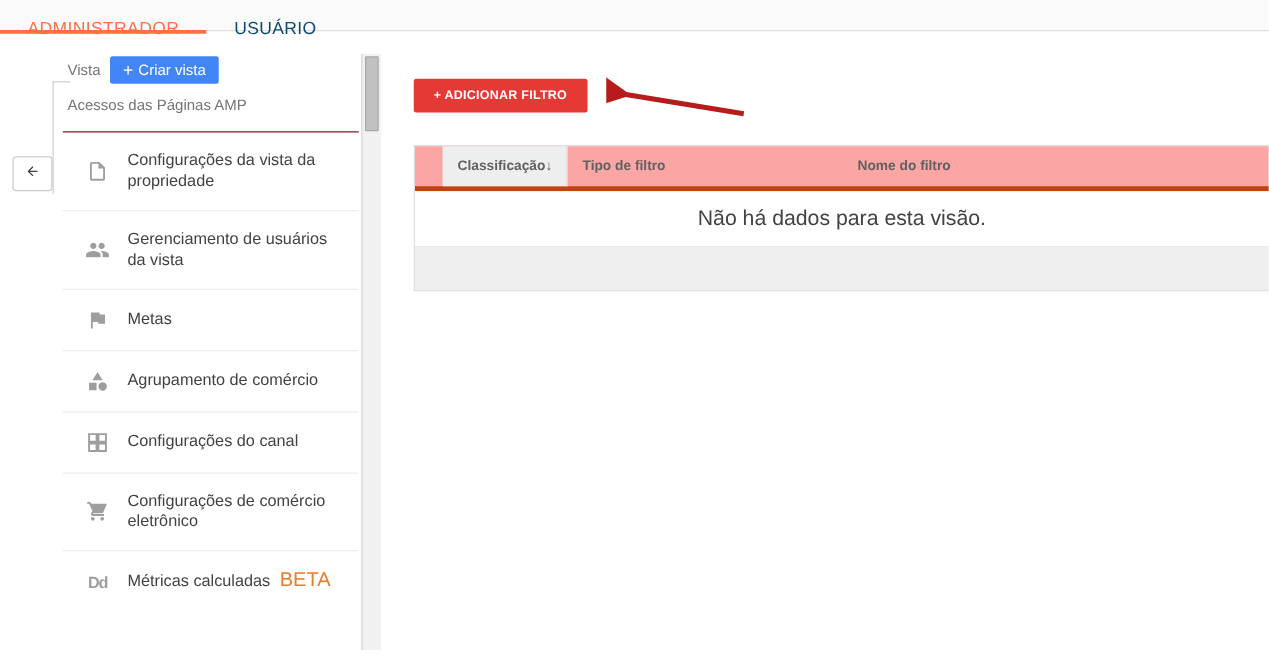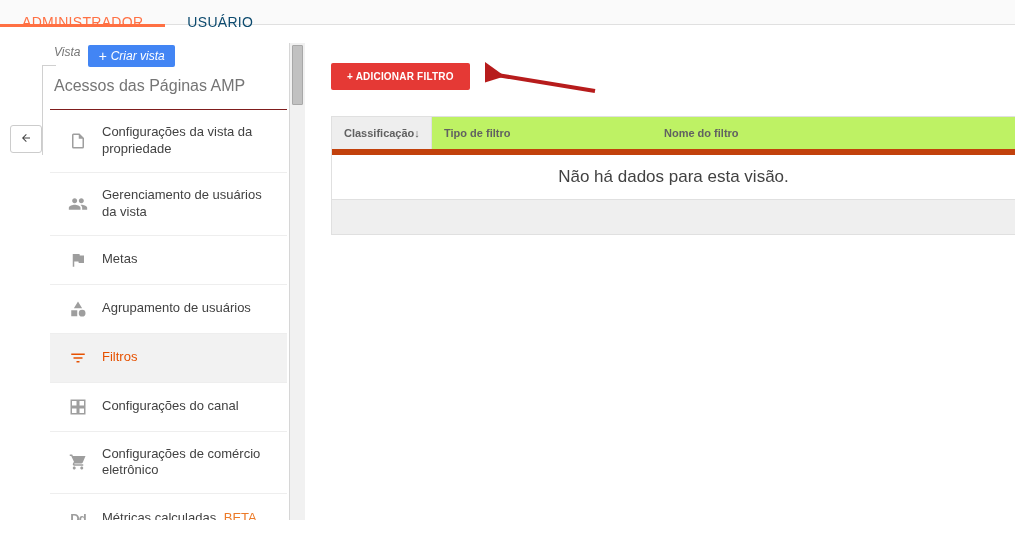--- a/index.html
+++ b/index.html
@@ -103,11 +103,10 @@
 
     .vista-row {
       display: flex;
-      align-items: flex-start;
+      align-items: center;
       gap: 8px;
       margin-bottom: 10px;
       margin-left: 4px;
-      font-style: italic;
     }
     .vista-label {
       font-size: 12px;

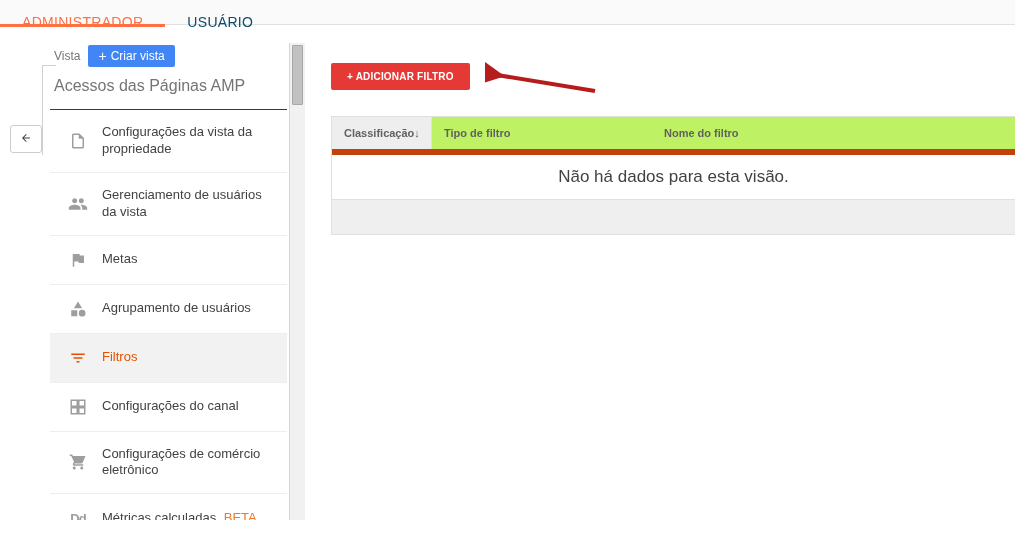--- a/index.html
+++ b/index.html
@@ -128,7 +128,7 @@
       line-height: 1;
     }
     .view-name {
-      font-size: 16px;
+      font-size: 12px;
       color: #757575;
       margin-left: 4px;
       margin-bottom: 14px;

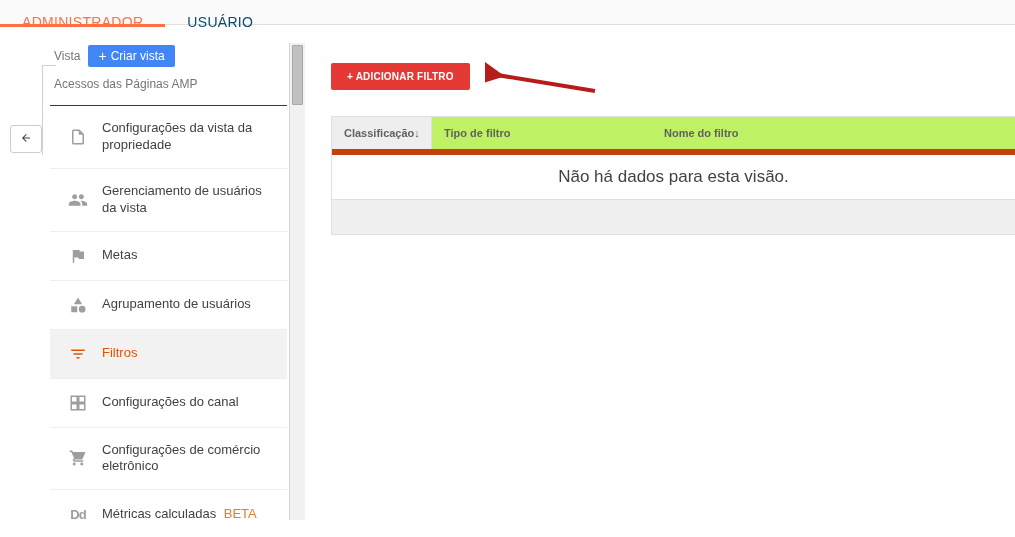--- a/index.html
+++ b/index.html
@@ -200,8 +200,9 @@
     }
     .table-header {
       display: flex;
-      background: #bef264;
-      border-bottom: 6px solid #c2410c;
+      background: #fca5a5;
+      border-bottom: 4px solid #c2410c;
+      padding-left: 22px;
     }
     .th-cell {
       padding: 10px 12px;

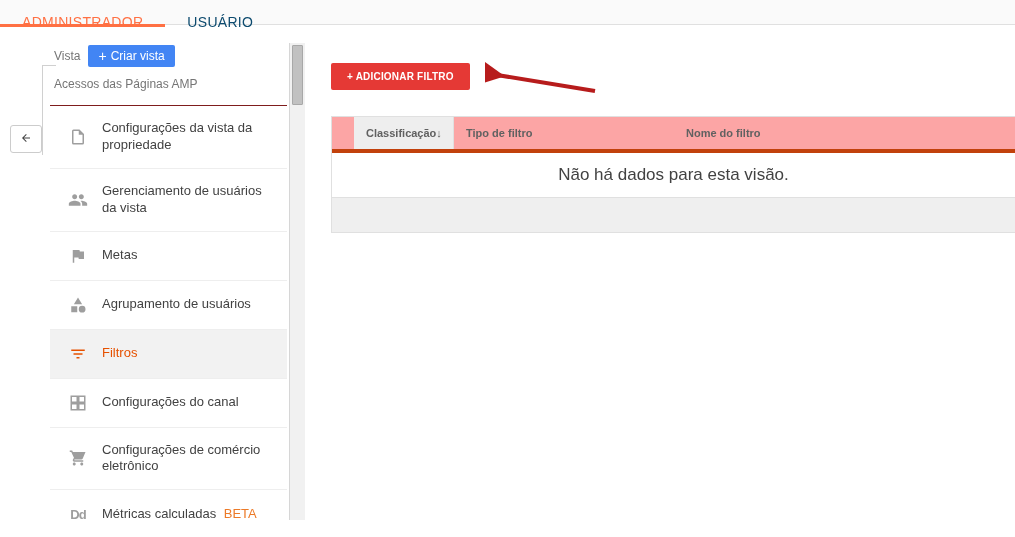--- a/index.html
+++ b/index.html
@@ -301,7 +301,7 @@
                 <path d="M12 2l-5.5 9h11zM17.5 22a4.5 4.5 0 1 0 0-9 4.5 4.5 0 0 0 0 9zM3 21.5h8v-8H3v8z"></path>
               </svg>
           </span>
-          <span class="nav-text">Agrupamento de usuários</span>
+          <span class="nav-text">Agrupamento de comércio</span>
         </li>
         <li class="nav-item" data-active="true">
           <span class="nav-icon">

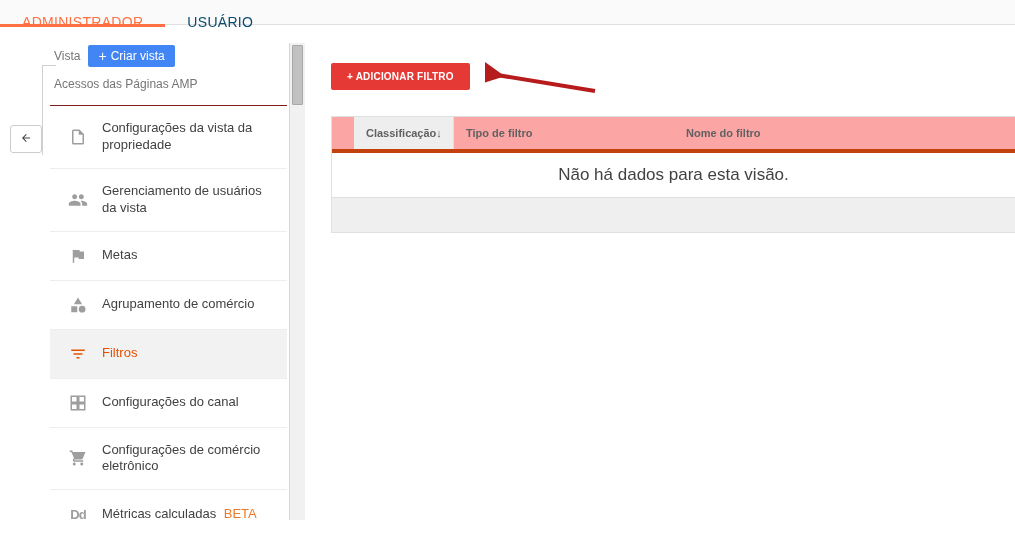--- a/index.html
+++ b/index.html
@@ -303,14 +303,6 @@
           </span>
           <span class="nav-text">Agrupamento de comércio</span>
         </li>
-        <li class="nav-item" data-active="true">
-          <span class="nav-icon">
-            <svg width="18" height="18" viewBox="0 0 24 24">
-                <path d="M10 18h4v-2h-4v2zM3 6v2h18V6H3zm3 7h12v-2H6v2z"></path>
-              </svg>
-          </span>
-          <span class="nav-text">Filtros</span>
-        </li>
         <li class="nav-item">
           <span class="nav-icon">
             <svg width="18" height="18" viewBox="0 0 24 24">

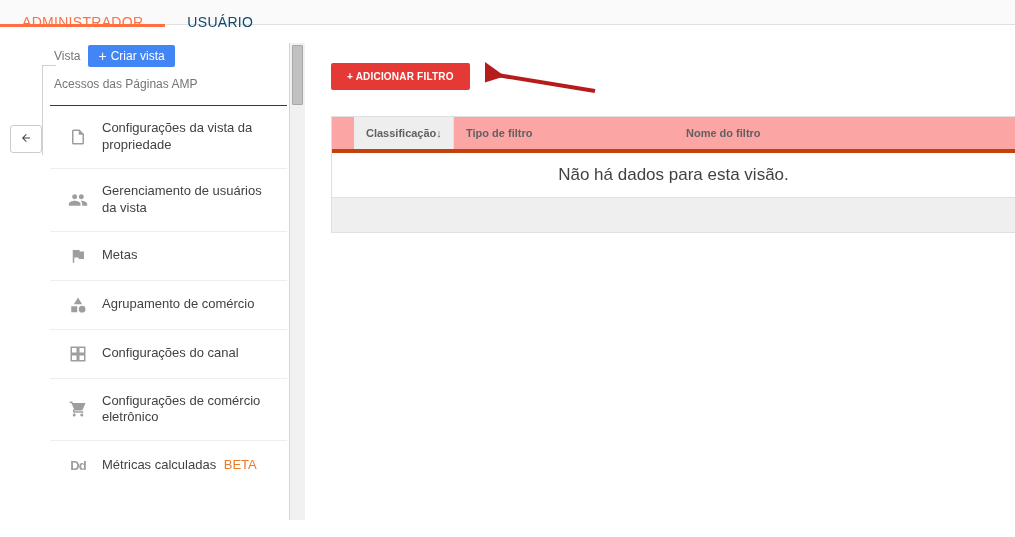--- a/index.html
+++ b/index.html
@@ -164,7 +164,7 @@
 
     .beta-badge {
       color: #ec7a28;
-      font-size: 13px;
+      font-size: 16px;
       margin-left: 4px;
     }
 

